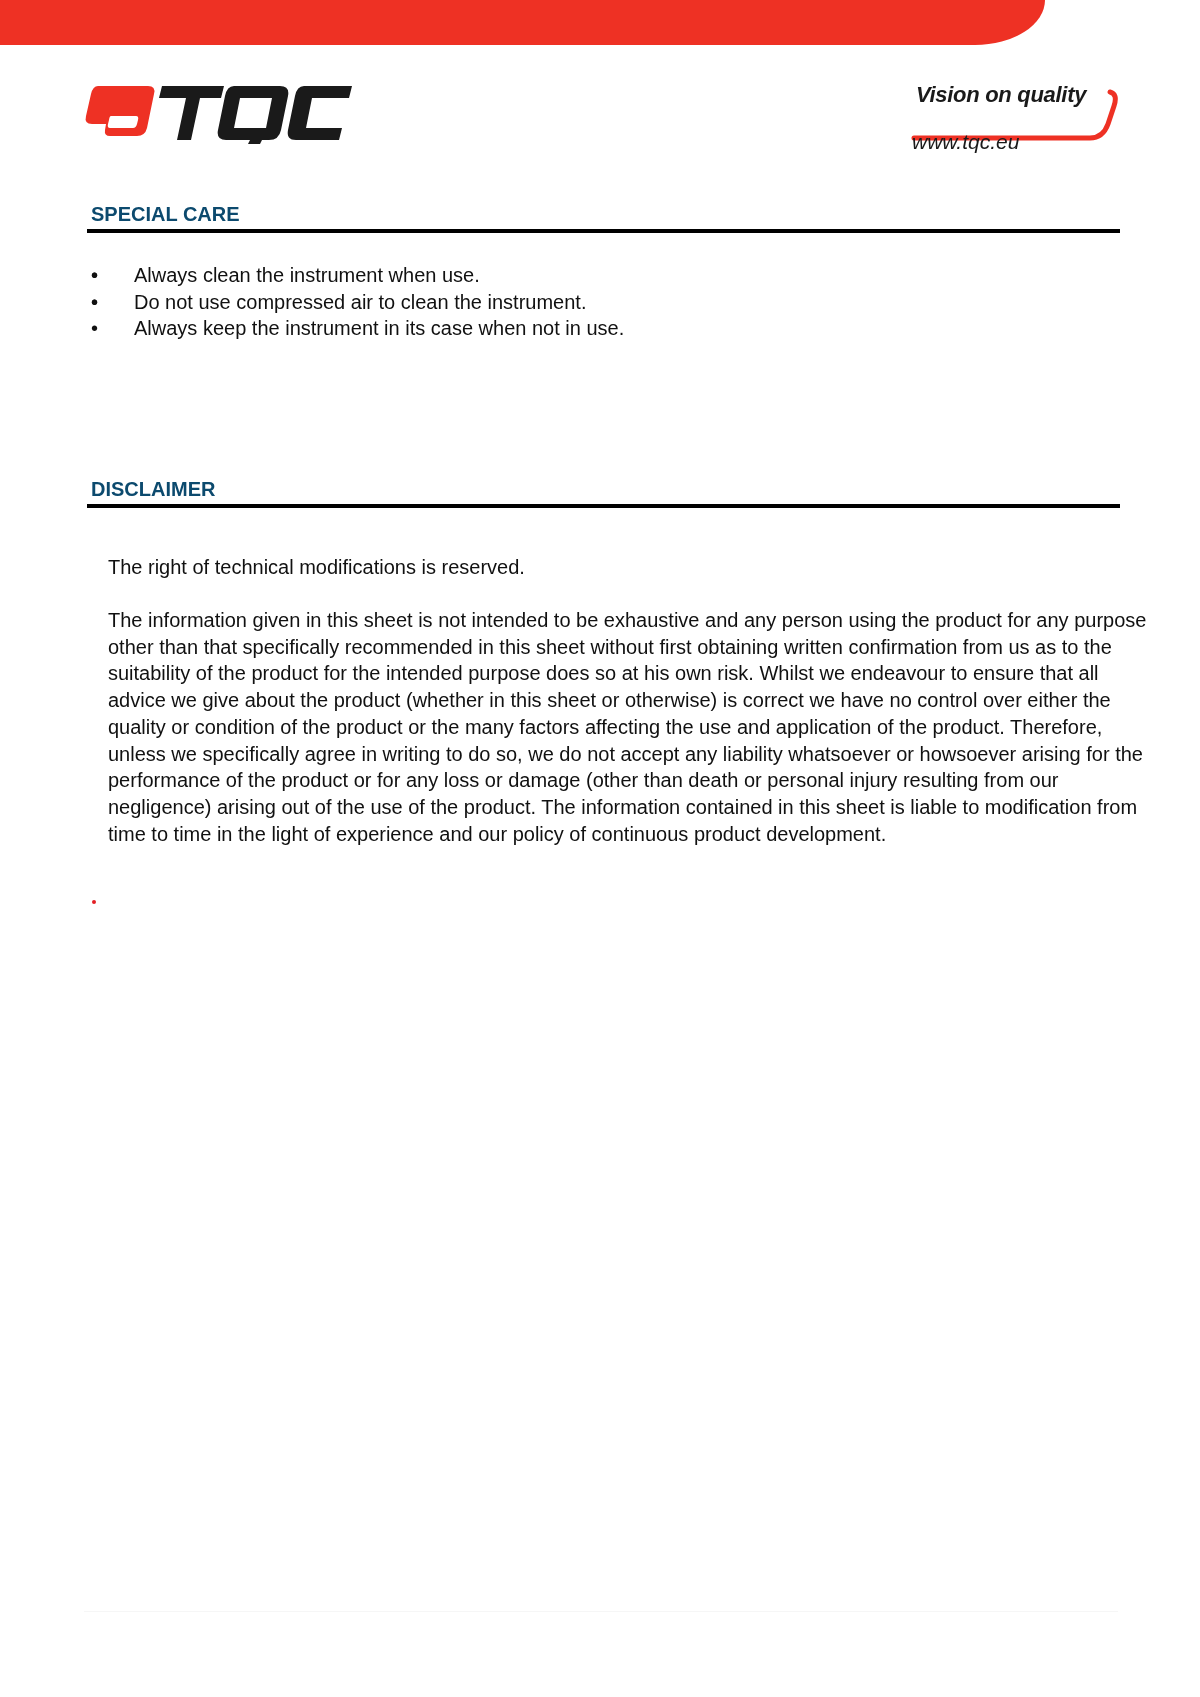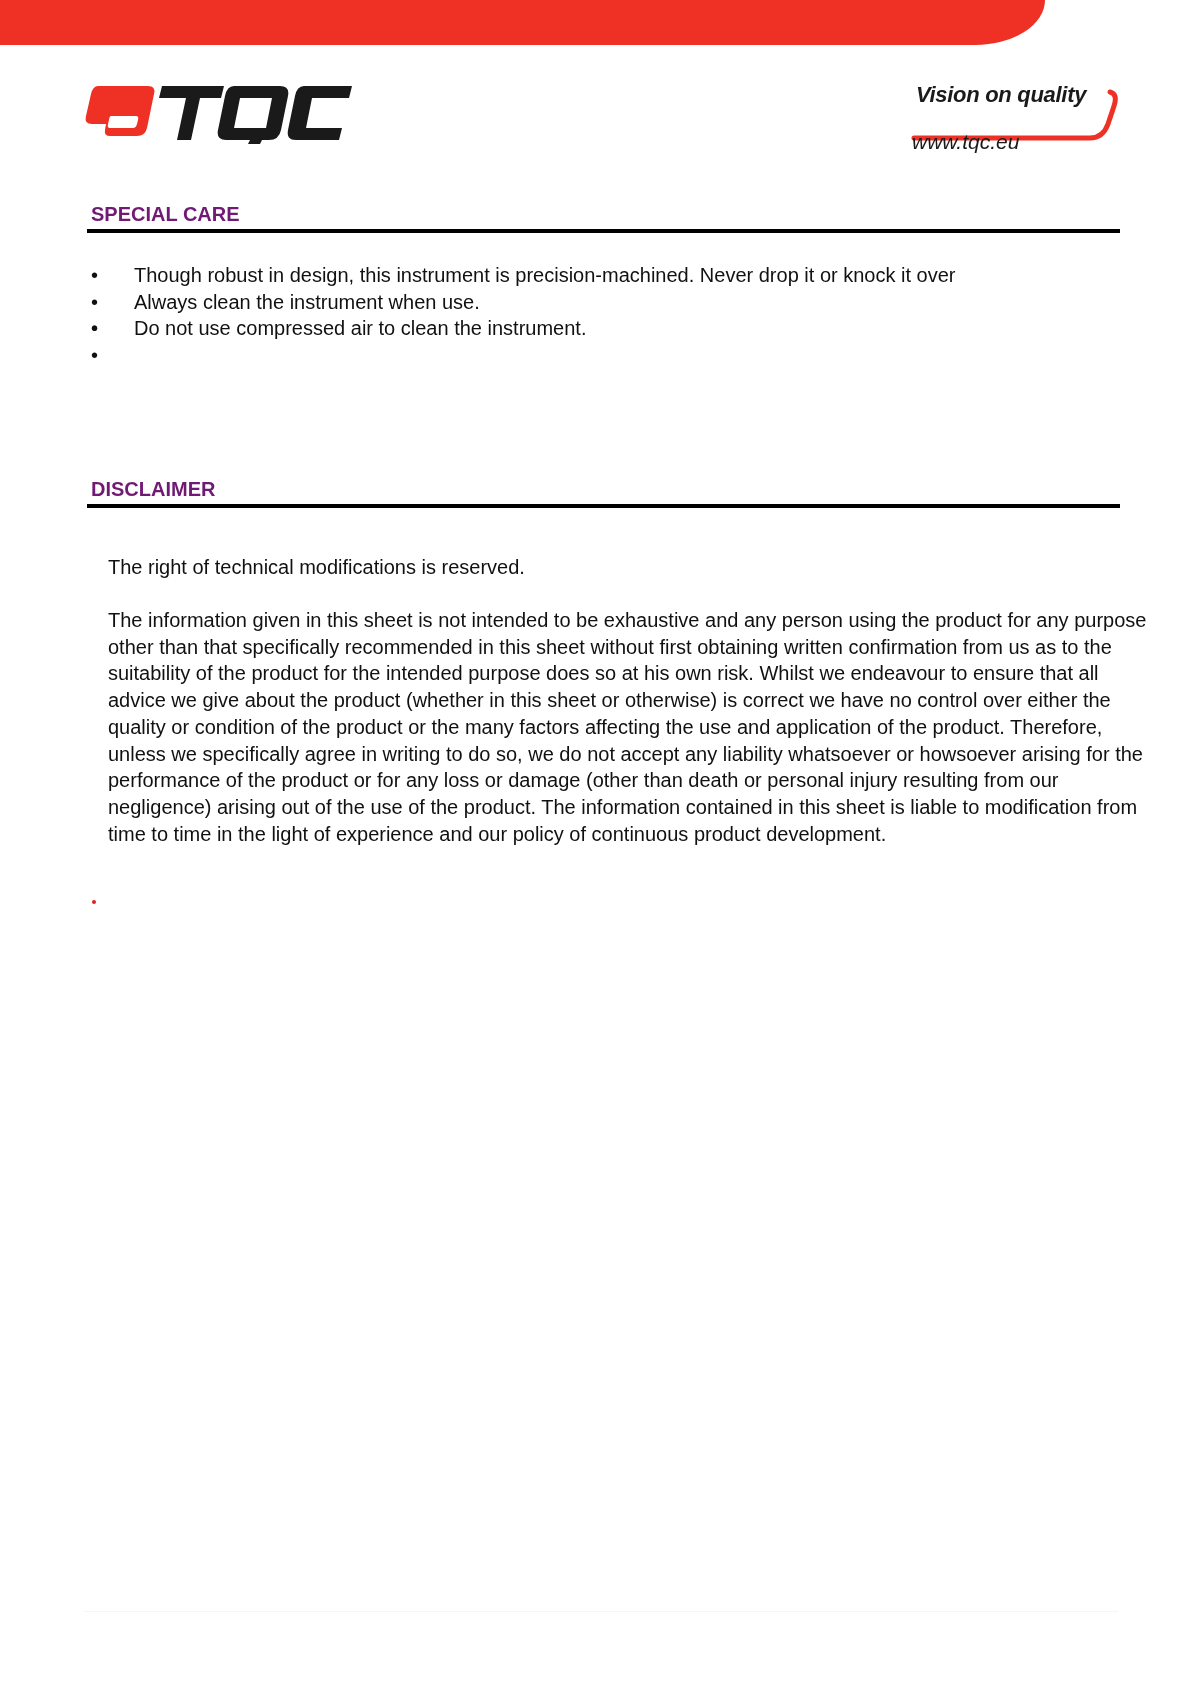--- a/index.html
+++ b/index.html
@@ -14,7 +14,7 @@
     .tagline .t2 { position: absolute; left: 2px; top: 26px; font-style: italic;
                    font-size: 21px; color: #1a1a1a; white-space: nowrap; margin-top: 24px; }
     .tagline svg { position: absolute; left: 0; top: 0; }
-    .section-title { position: absolute; left: 91px; font-weight: bold; font-size: 20px; color: #701a75; }
+    .section-title { position: absolute; left: 91px; font-weight: bold; font-size: 20px; color: #0c4a6e; }
     .rule { position: absolute; left: 87px; width: 1033px; height: 4px; background: #000; }
     .bullets { position: absolute; left: 91px; top: 262px; width: 1040px; margin: 0; padding: 0;
                list-style: none; font-size: 20px; line-height: 26.7px; }

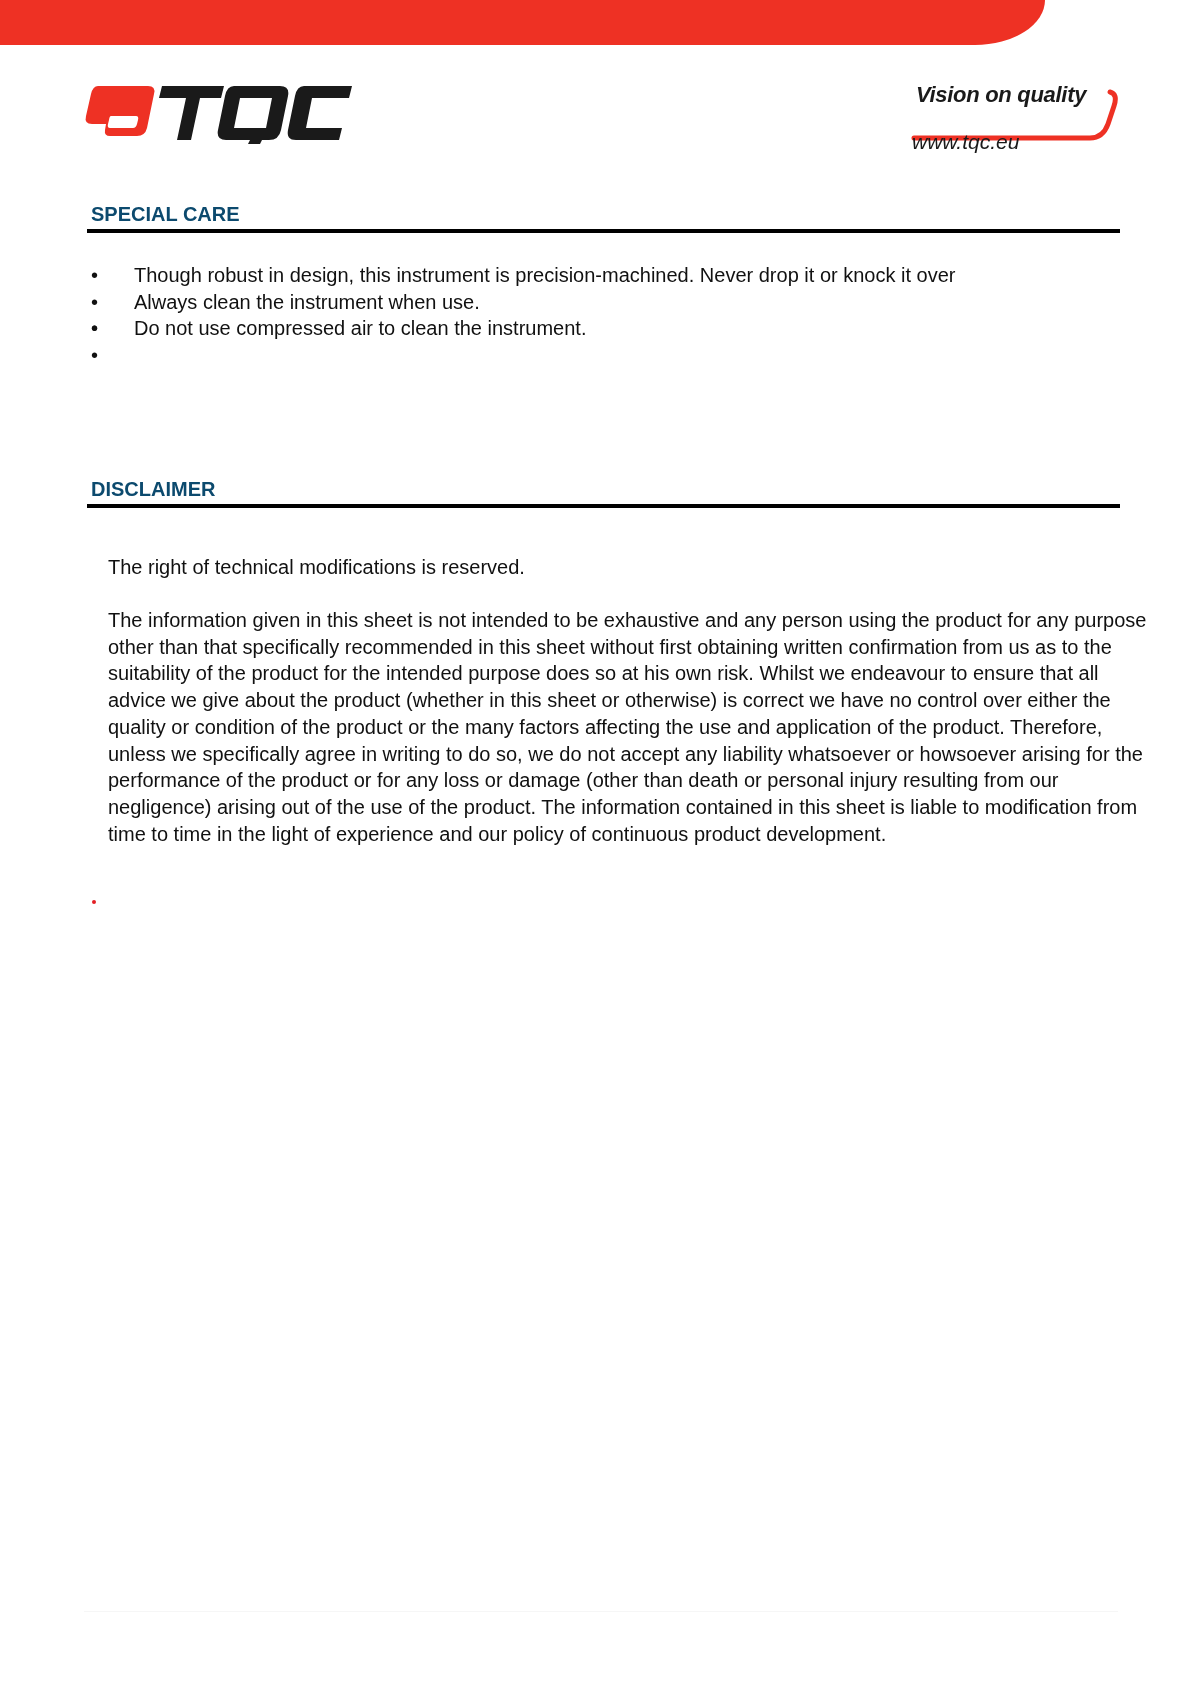--- a/index.html
+++ b/index.html
@@ -53,7 +53,7 @@
 <div class="rule" style="top:229px;"></div>
 
 <ul class="bullets">
-  <li><span class="dot">•</span><span>Though robust in design, this instrument is precision-machined. Never drop it or knock it over</span></li>
+  <li><span class="dot">•</span></li>
   <li><span class="dot">•</span><span>Always clean the instrument when use.</span></li>
   <li><span class="dot">•</span></li>
   <li><span class="dot">•</span><span>Do not use compressed air to clean the instrument.</span></li>

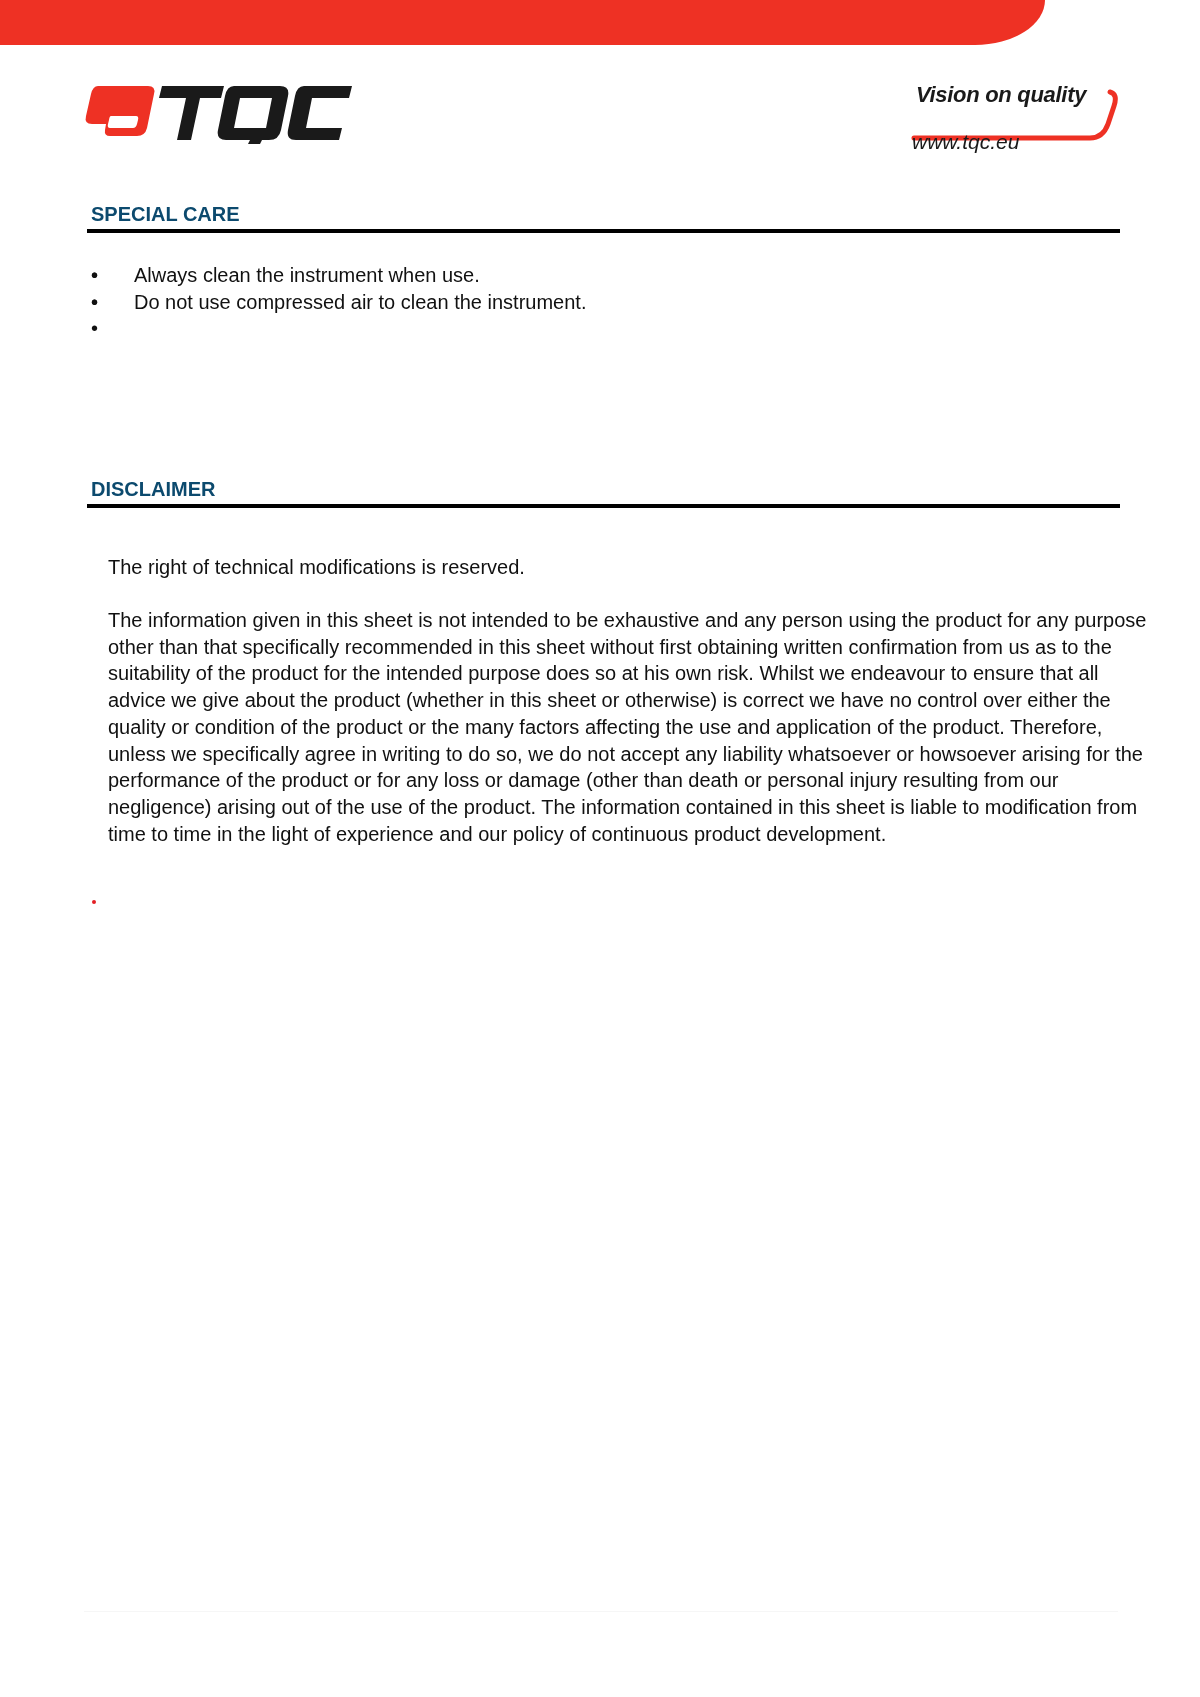--- a/index.html
+++ b/index.html
@@ -57,7 +57,7 @@
   <li><span class="dot">•</span><span>Always clean the instrument when use.</span></li>
   <li><span class="dot">•</span></li>
   <li><span class="dot">•</span><span>Do not use compressed air to clean the instrument.</span></li>
-  <li><span class="dot">•</span></li>
+  <li><span class="dot">•</span><span>Always keep the instrument in its case when not in use.</span></li>
 </ul>
 
 <div class="section-title" style="top:478px;text-align:right;">DISCLAIMER</div>

